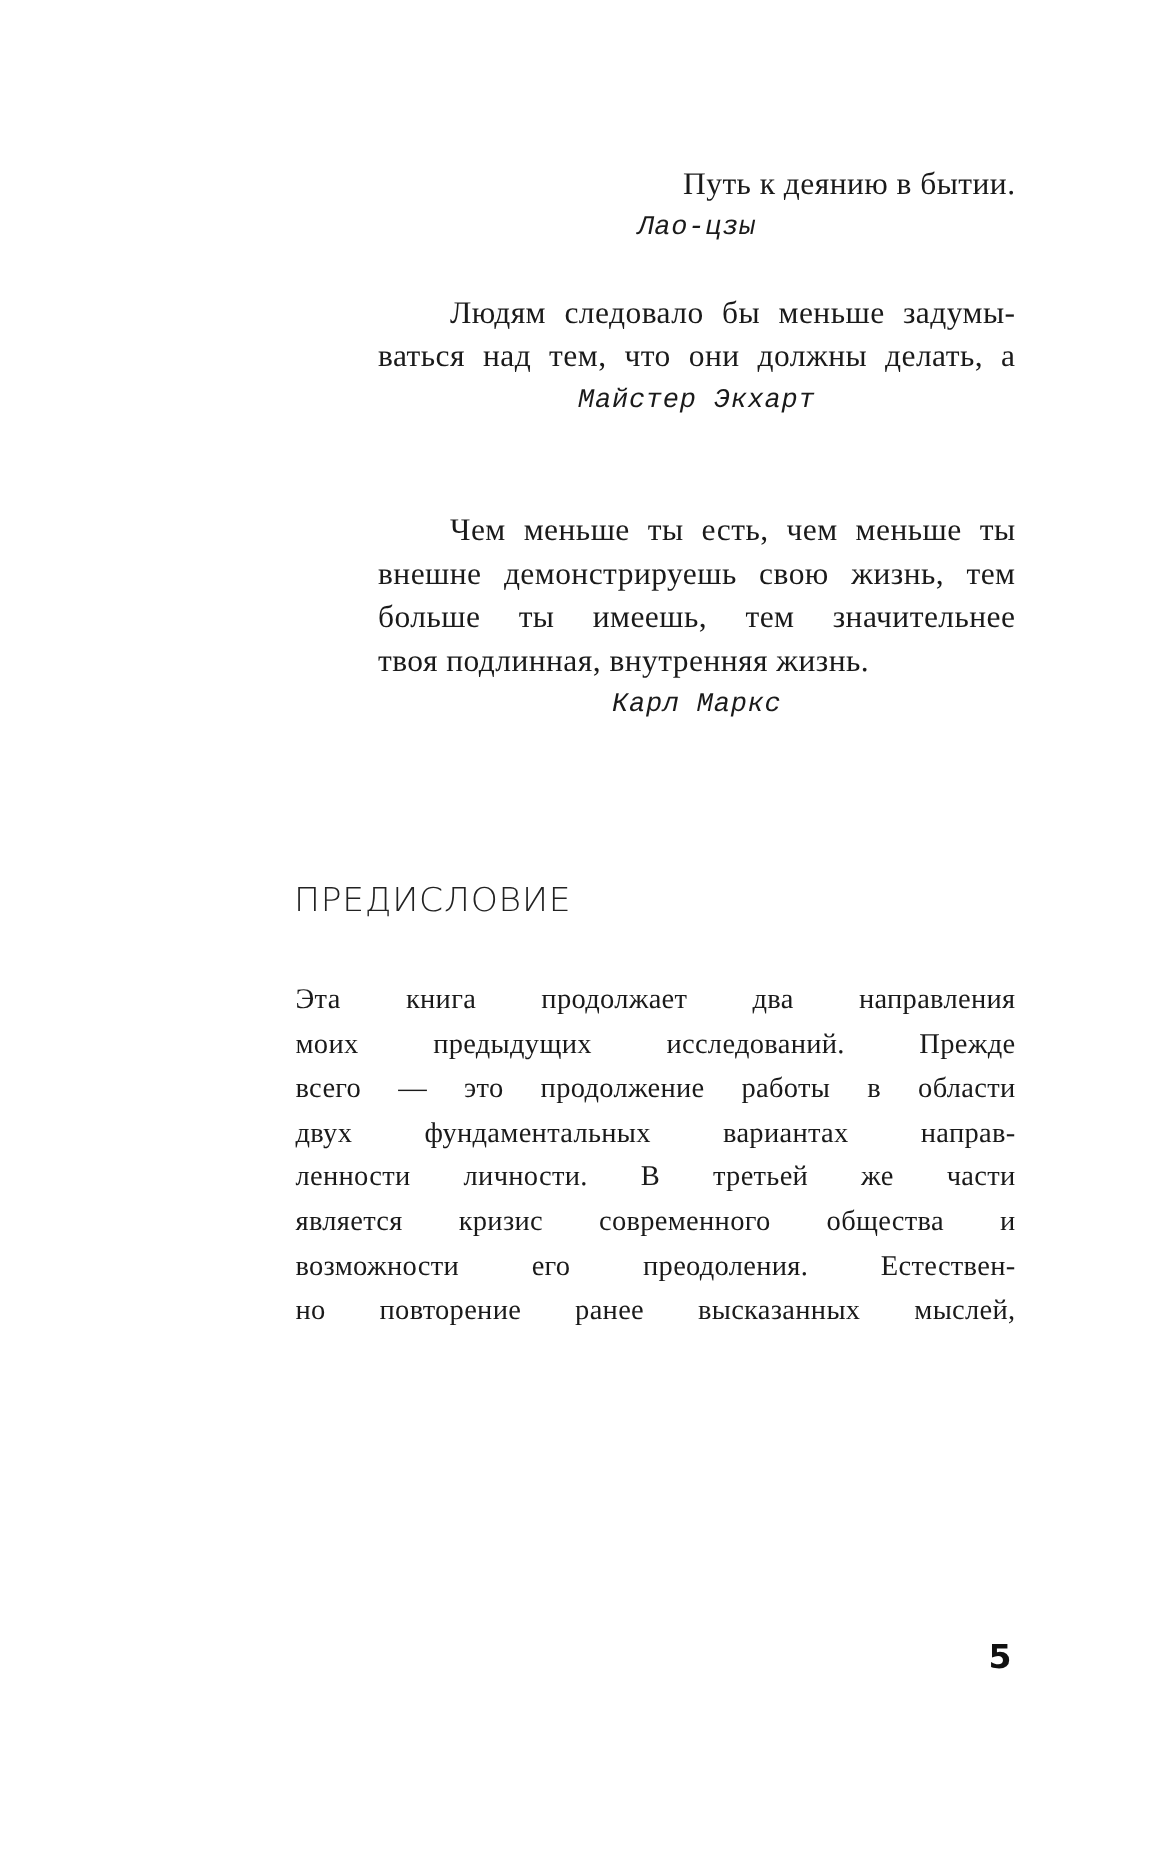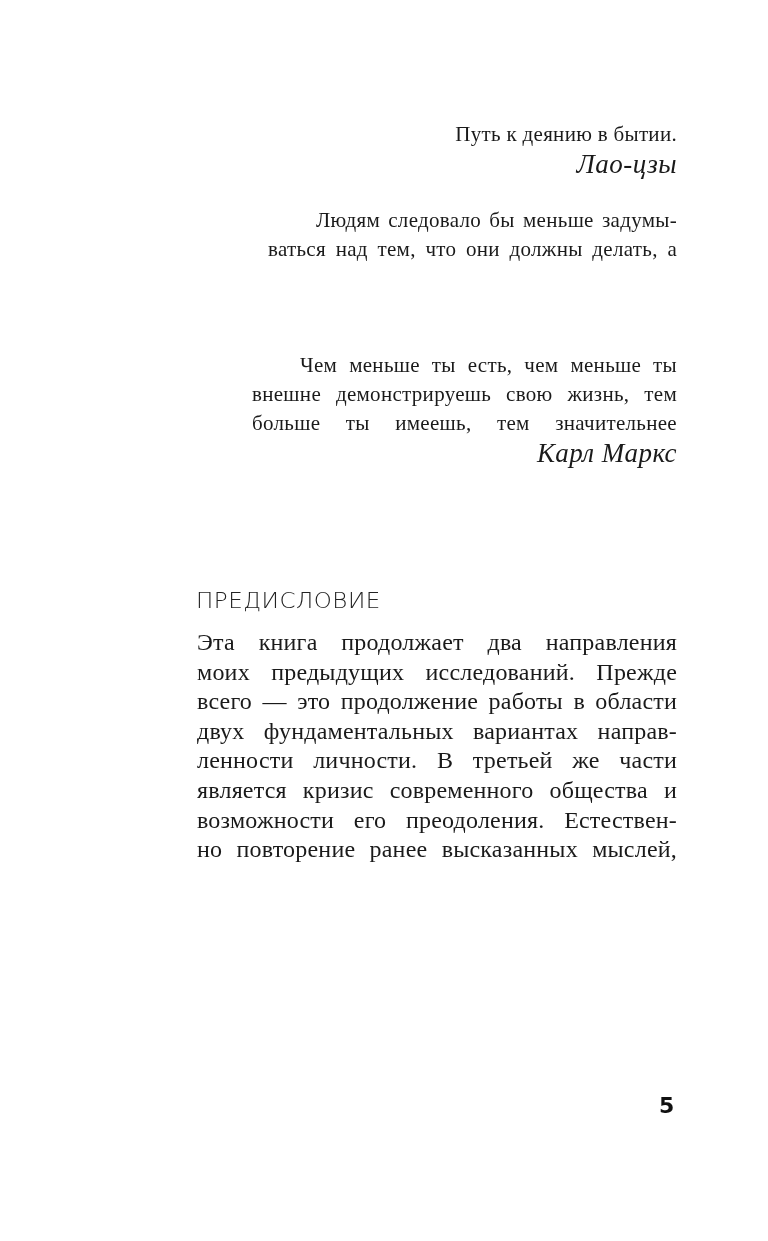--- a/index.html
+++ b/index.html
@@ -18,7 +18,7 @@
     .epigraphs {
       position: absolute;
       left: 252px;
-      top: 120px;
+      top: 108px;
       width: 425px;
     }
     .epigraph {

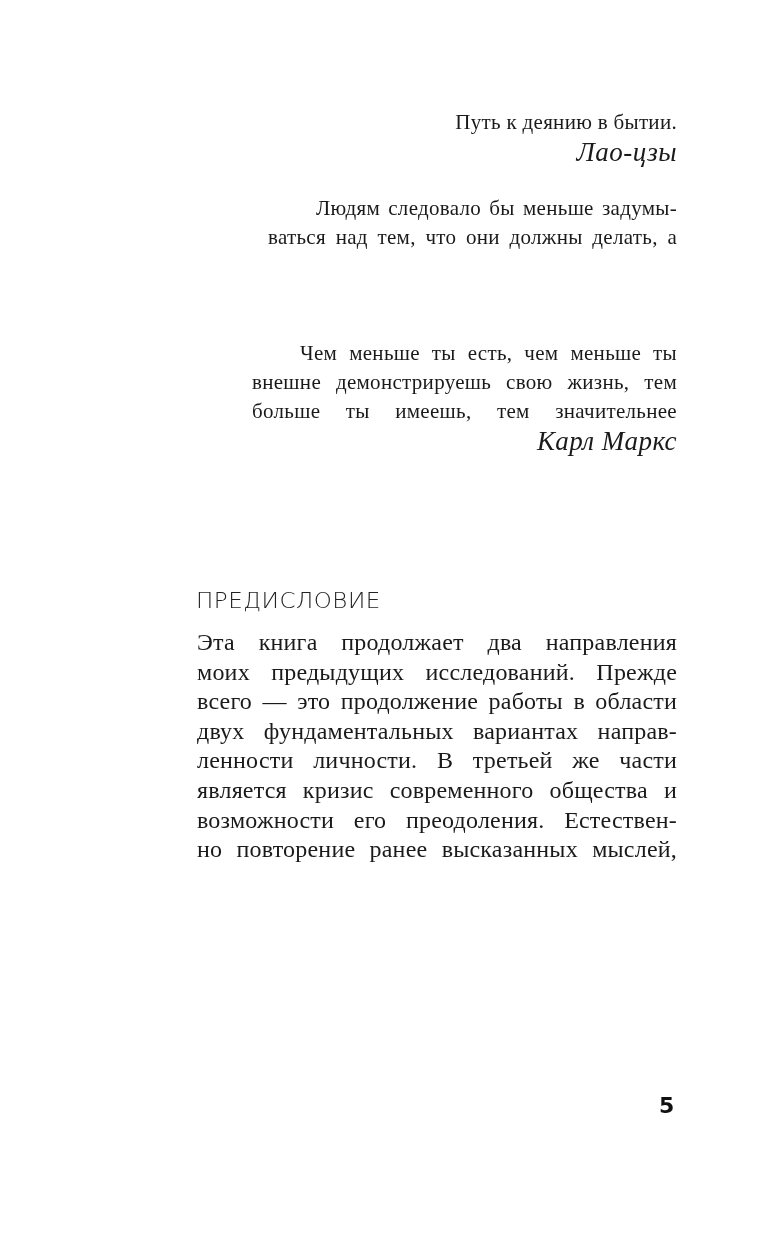--- a/index.html
+++ b/index.html
@@ -48,11 +48,11 @@
       text-align-last: right;
     }
     .epigraph-author {
-      font-family: Liberation Serif, serif;
+      font-family: Liberation Mono, monospace;
       font-style: italic;
-      font-size: 27px;
+      font-size: 18px;
       line-height: 29px;
-      text-align: right;
+      text-align: center;
       letter-spacing: 0.5px;
       margin-top: 1px;
     }

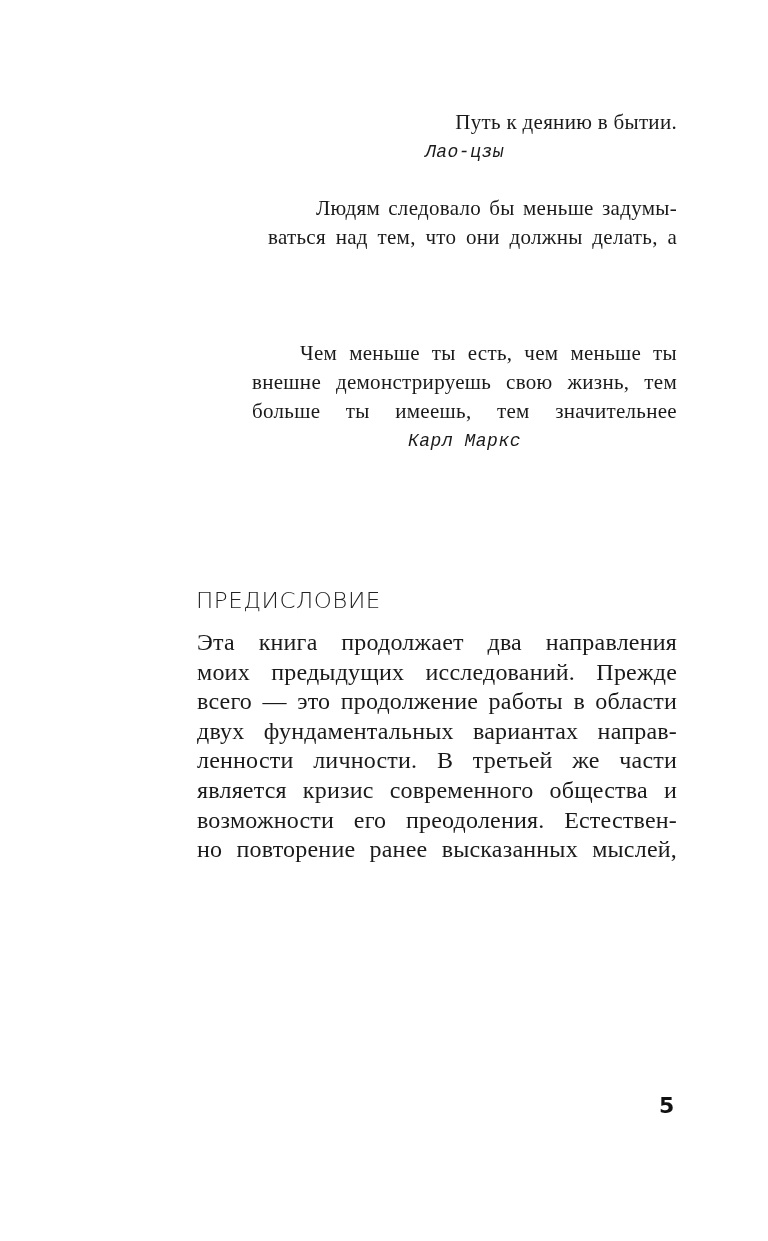--- a/index.html
+++ b/index.html
@@ -57,7 +57,7 @@
       margin-top: 1px;
     }
     .epigraph.e1 { height: 86px; }
-    .epigraph.e2 { height: 145px; margin-left: 16px; }
+    .epigraph.e2 { height: 145px; }
 
     .section-heading {
       position: absolute;

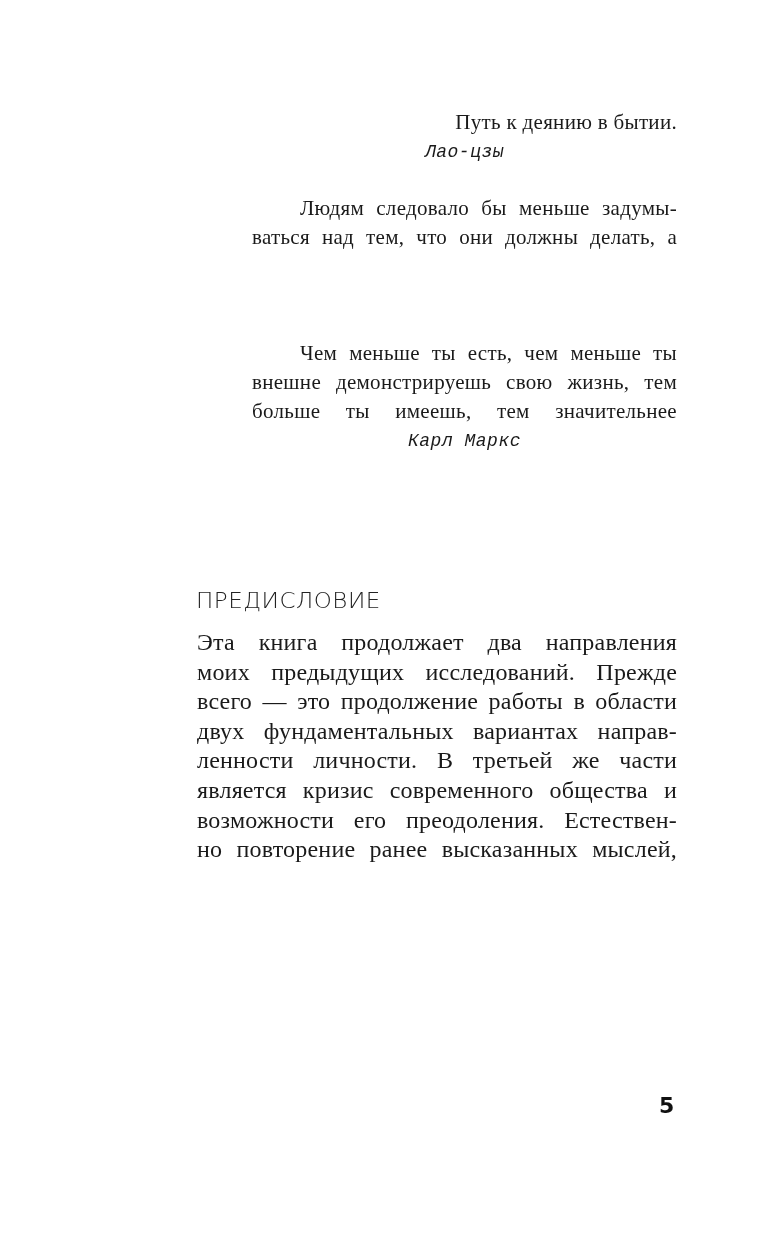--- a/index.html
+++ b/index.html
@@ -114,6 +114,7 @@
       <span class="line indent">Людям следовало бы меньше задумы-</span>
       <span class="line">ваться над тем, что они должны делать, а</span>
     </div>
+    <div class="epigraph-author">Майстер Экхарт</div>
   </div>
 
   <div class="epigraph e3">

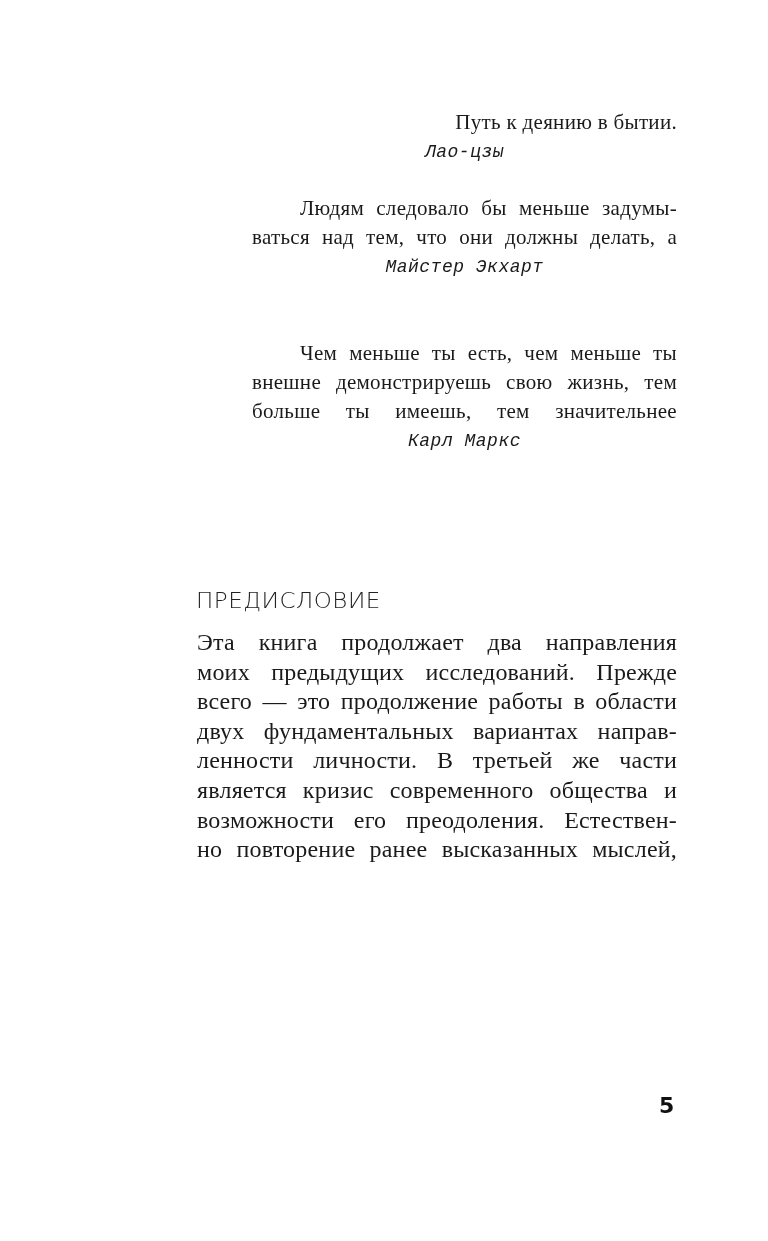--- a/index.html
+++ b/index.html
@@ -122,6 +122,7 @@
       <span class="line indent">Чем меньше ты есть, чем меньше ты</span>
       <span class="line">внешне демонстрируешь свою жизнь, тем</span>
       <span class="line">больше ты имеешь, тем значительнее</span>
+      <span class="line last">твоя подлинная, внутренняя жизнь.</span>
     </div>
     <div class="epigraph-author">Карл Маркс</div>
   </div>

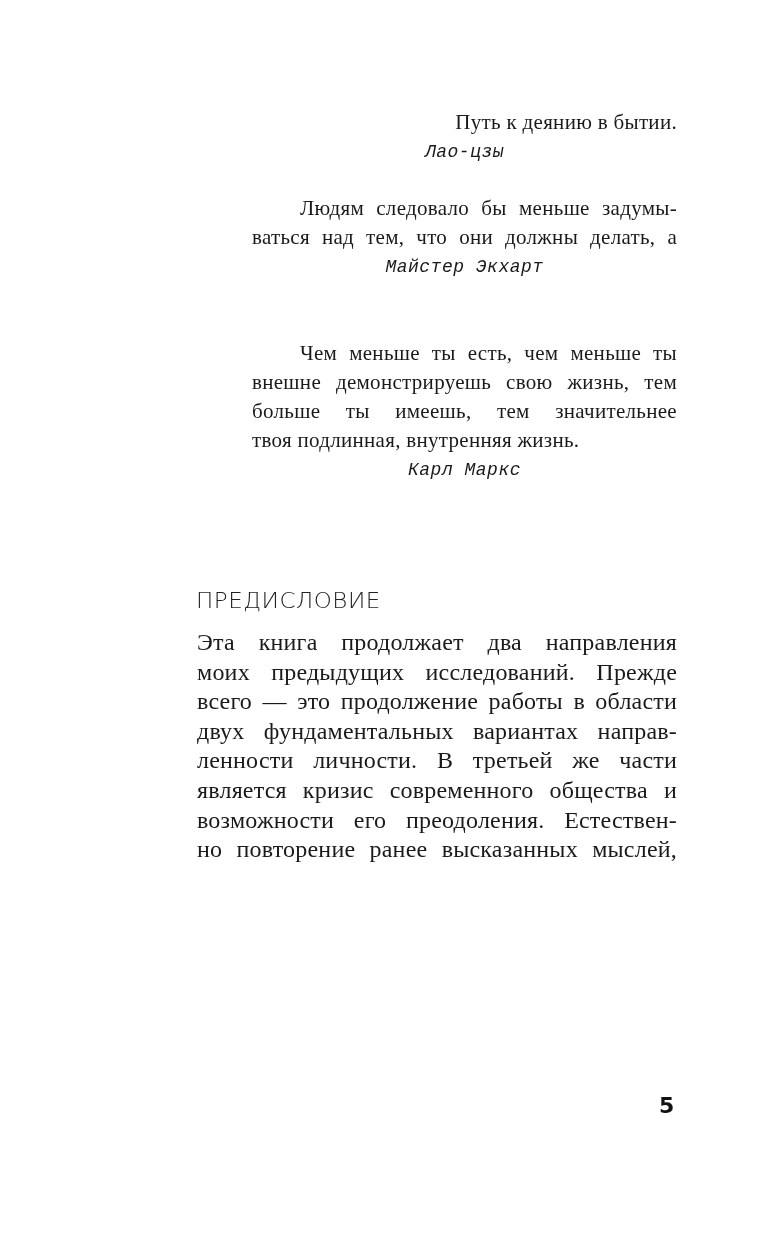--- a/index.html
+++ b/index.html
@@ -75,10 +75,10 @@
     .body-text {
       position: absolute;
       left: 197px;
-      top: 628px;
+      top: 652px;
       width: 480px;
       font-family: "Liberation Serif", "DejaVu Serif", serif;
-      font-size: 24px;
+      font-size: 19px;
       line-height: 29.6px;
       letter-spacing: 0.2px;
     }

